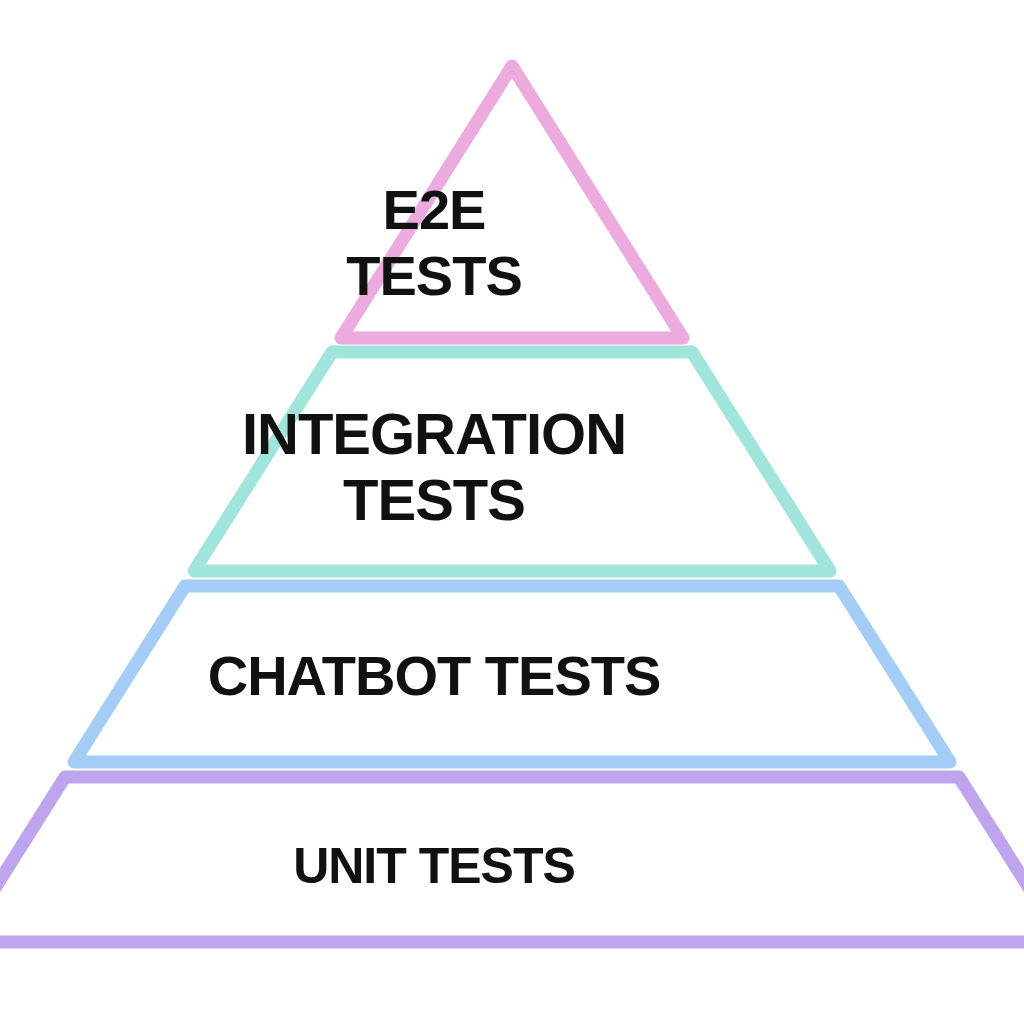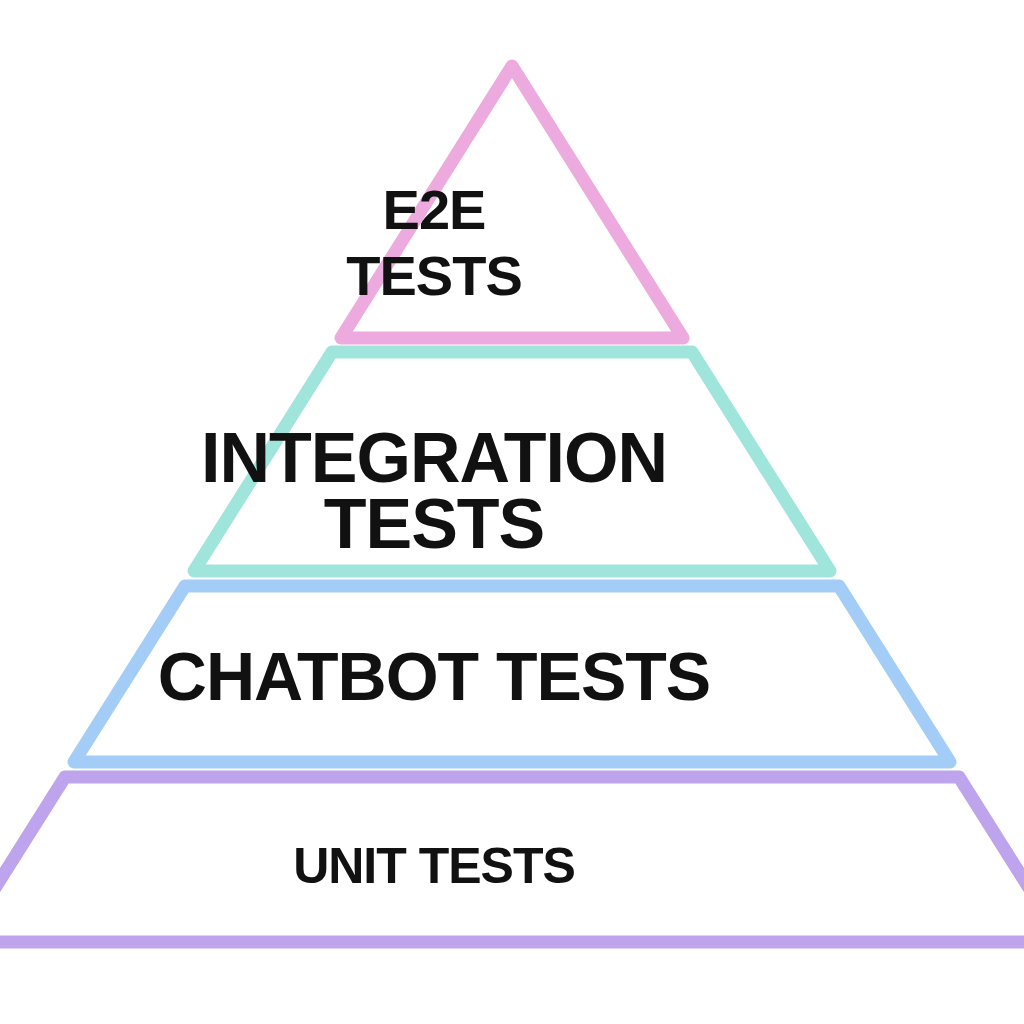--- a/index.html
+++ b/index.html
@@ -32,7 +32,7 @@
     white-space: nowrap;
   }
   .label-e2e         { top: 177px; font-size: 56px; line-height: 66px; }
-  .label-integration { top: 401px; font-size: 70px; line-height: 66px; margin-top: 24px; }
+  .label-integration { top: 401px; font-size: 58px; line-height: 66px; }
   .label-chatbot     { top: 645px; font-size: 68px; line-height: 62px; }
   .label-unit        { top: 835px; font-size: 50px; line-height: 62px; }
   .label-line { display: block; }

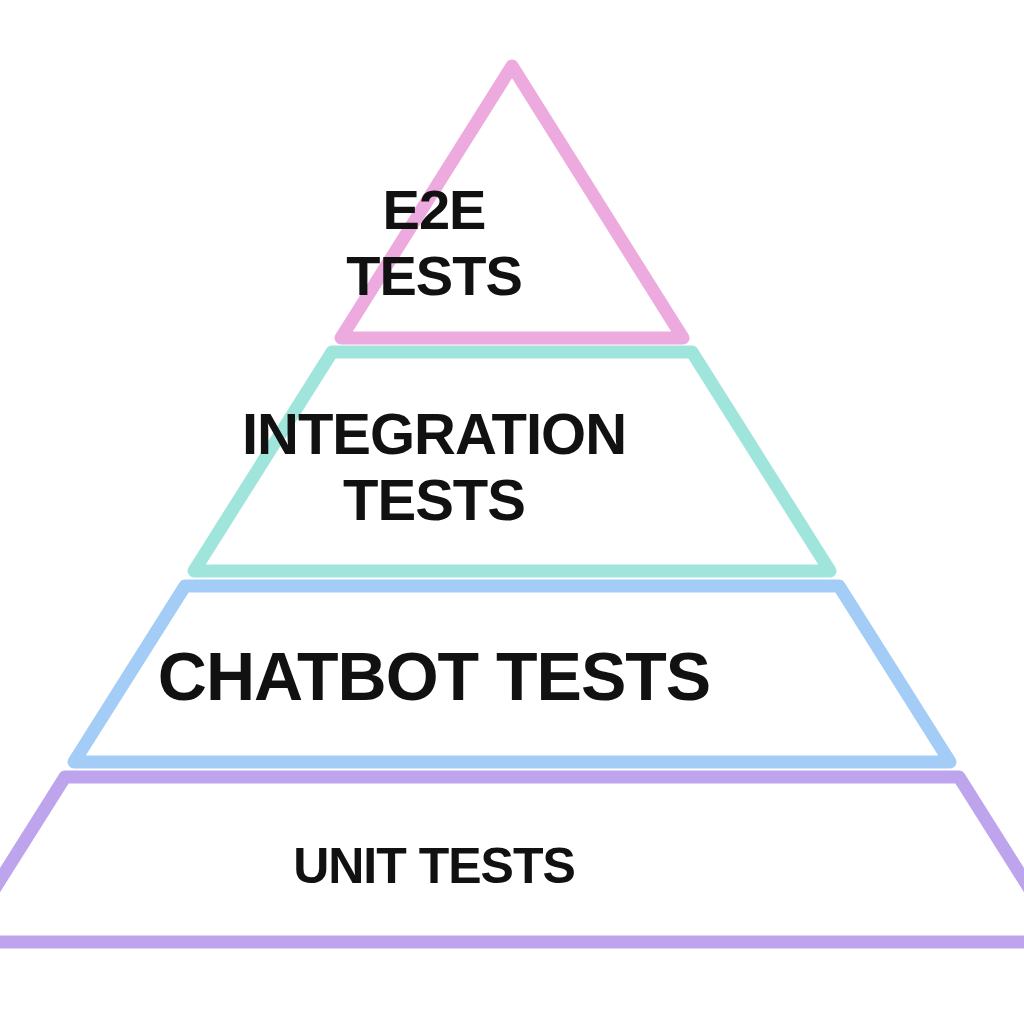--- a/index.html
+++ b/index.html
@@ -33,7 +33,7 @@
   }
   .label-e2e         { top: 177px; font-size: 56px; line-height: 66px; }
   .label-integration { top: 401px; font-size: 58px; line-height: 66px; }
-  .label-chatbot     { top: 645px; font-size: 68px; line-height: 62px; }
+  .label-chatbot     { top: 645px; font-size: 56px; line-height: 62px; }
   .label-unit        { top: 835px; font-size: 50px; line-height: 62px; }
   .label-line { display: block; }
 </style>

